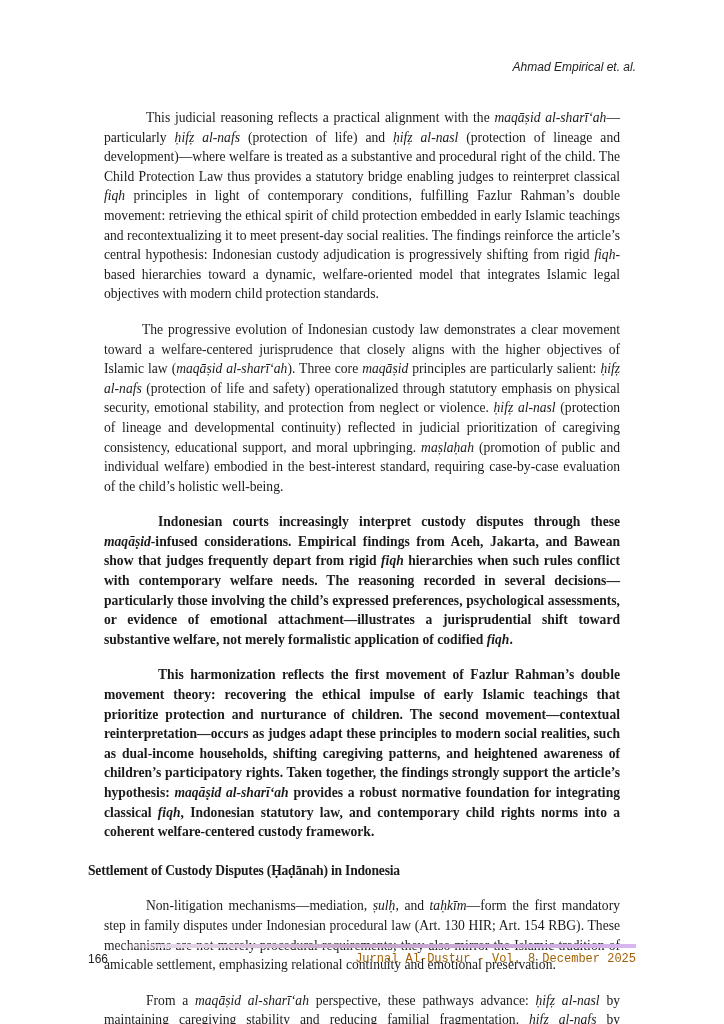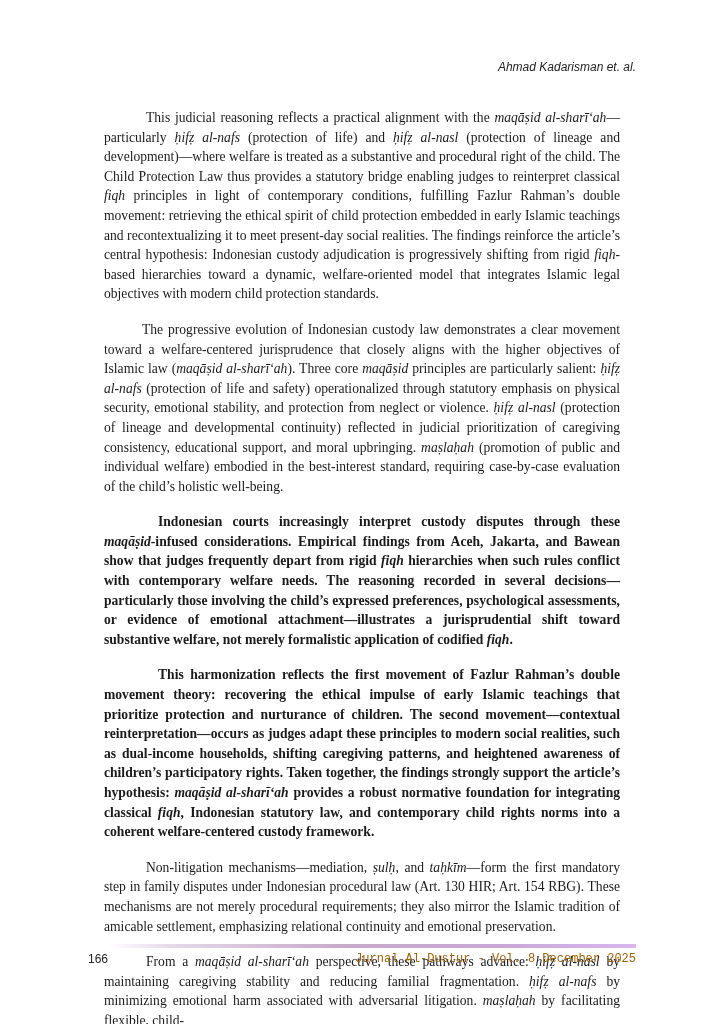--- a/index.html
+++ b/index.html
@@ -76,7 +76,7 @@
 </head>
 <body>
 
-<div class="running-head">Ahmad Kadarisman et. al.</div>
+<div class="running-head">Ahmad Empirical et. al.</div>
 
 <div class="body-text">
   <p class="indent-wide"><span>This judicial reasoning reflects a practical alignment with the </span><span class="term">maqāṣid al-sharī‘ah</span><span>—particularly </span><span class="term">ḥifẓ al-nafs</span><span> (protection of life) and </span><span class="term">ḥifẓ al-nasl</span><span> (protection of lineage and development)—where welfare is treated as a substantive and procedural right of the child. The Child Protection Law thus provides a statutory bridge enabling judges to reinterpret classical </span><span class="term">fiqh</span><span> principles in light of contemporary conditions, fulfilling Fazlur Rahman’s double movement: retrieving the ethical spirit of child protection embedded in early Islamic teachings and recontextualizing it to meet present-day social realities. The findings reinforce the article’s central hypothesis: Indonesian custody adjudication is progressively shifting from rigid </span><span class="term">fiqh</span><span>-based hierarchies toward a dynamic, welfare-oriented model that integrates Islamic legal objectives with modern child protection standards.</span></p>

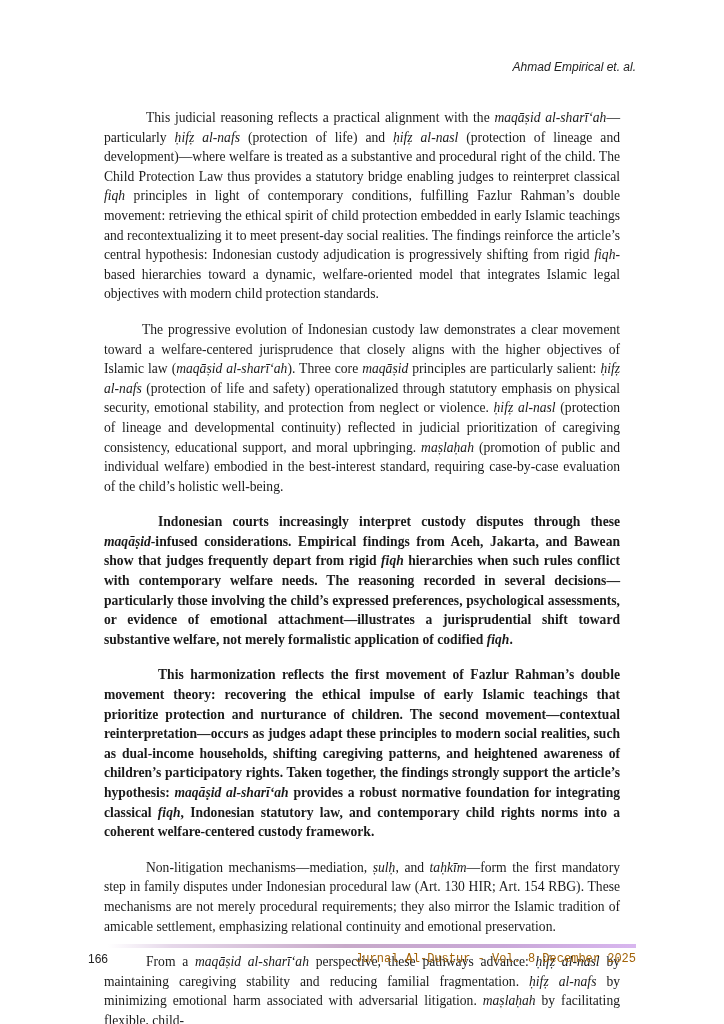--- a/index.html
+++ b/index.html
@@ -84,6 +84,7 @@
   <p class="indent-mid"><span>Indonesian courts increasingly interpret custody disputes through these </span><span class="term">maqāṣid</span><span>-infused considerations. Empirical findings from Aceh, Jakarta, and Bawean show that judges frequently depart from rigid </span><span class="term">fiqh</span><span> hierarchies when such rules conflict with contemporary welfare needs. The reasoning recorded in several decisions—particularly those involving the child’s expressed preferences, psychological assessments, or evidence of emotional attachment—illustrates a jurisprudential shift toward substantive welfare, not merely formalistic application of codified </span><span class="term">fiqh</span><span>.</span></p>
   <p class="indent-mid"><span>This harmonization reflects the first movement of Fazlur Rahman’s double movement theory: recovering the ethical impulse of early Islamic teachings that prioritize protection and nurturance of children. The second movement—contextual reinterpretation—occurs as judges adapt these principles to modern social realities, such as dual-income households, shifting caregiving patterns, and heightened awareness of children’s participatory rights. Taken together, the findings strongly support the article’s hypothesis: </span><span class="term">maqāṣid al-sharī‘ah</span><span> provides a robust normative foundation for integrating classical </span><span class="term">fiqh</span><span>, Indonesian statutory law, and contemporary child rights norms into a coherent welfare-centered custody framework.</span></p>
 
+  <h2 class="section-heading">Settlement of Custody Disputes (Ḥaḍānah) in Indonesia</h2>
 
   <p class="indent-wide"><span>Non-litigation mechanisms—mediation, </span><span class="term">ṣulḥ</span><span>, and </span><span class="term">taḥkīm</span><span>—form the first mandatory step in family disputes under Indonesian procedural law (Art. 130 HIR; Art. 154 RBG). These mechanisms are not merely procedural requirements; they also mirror the Islamic tradition of amicable settlement, emphasizing relational continuity and emotional preservation.</span></p>
   <p class="indent-wide"><span>From a </span><span class="term">maqāṣid al-sharī‘ah</span><span> perspective, these pathways advance: </span><span class="term">ḥifẓ al-nasl</span><span> by maintaining caregiving stability and reducing familial fragmentation. </span><span class="term">ḥifẓ al-nafs</span><span> by minimizing emotional harm associated with adversarial litigation. </span><span class="term">maṣlaḥah</span><span> by facilitating flexible, child-</span></p>

